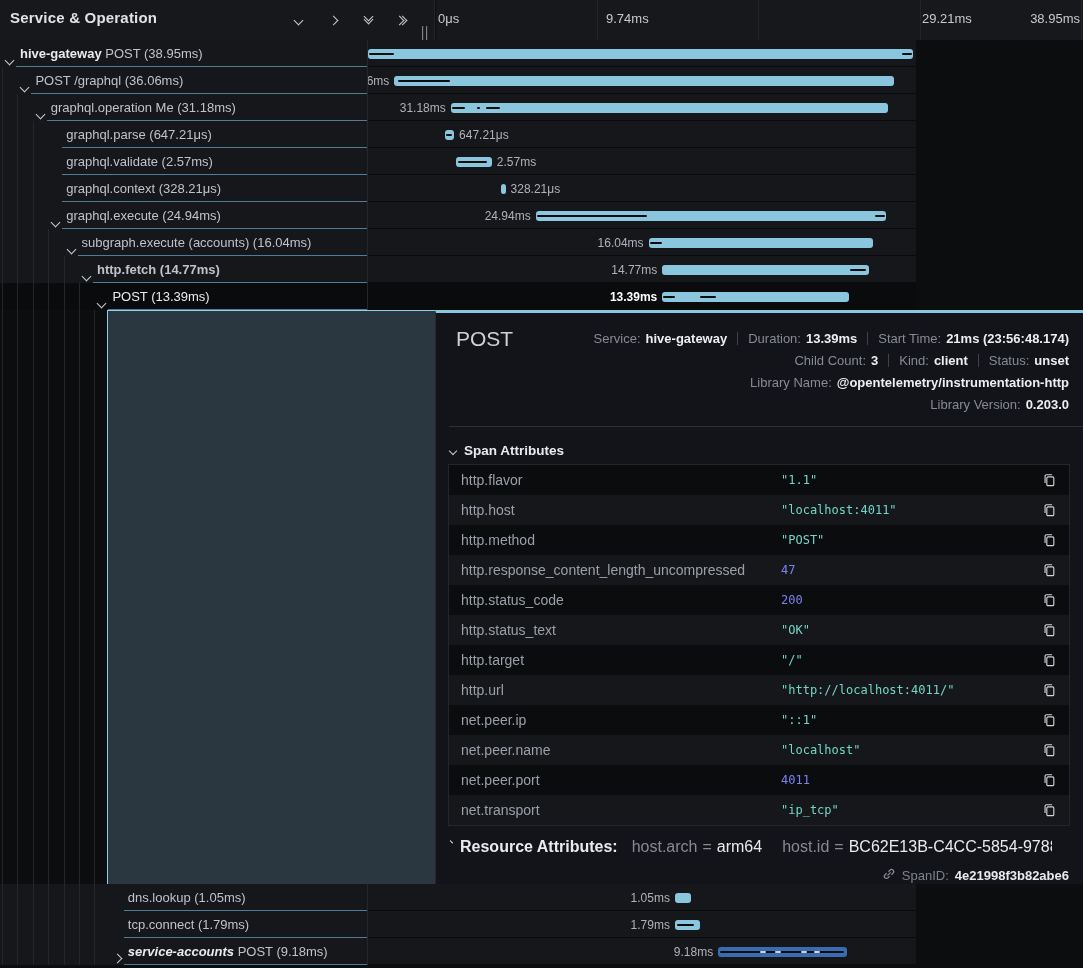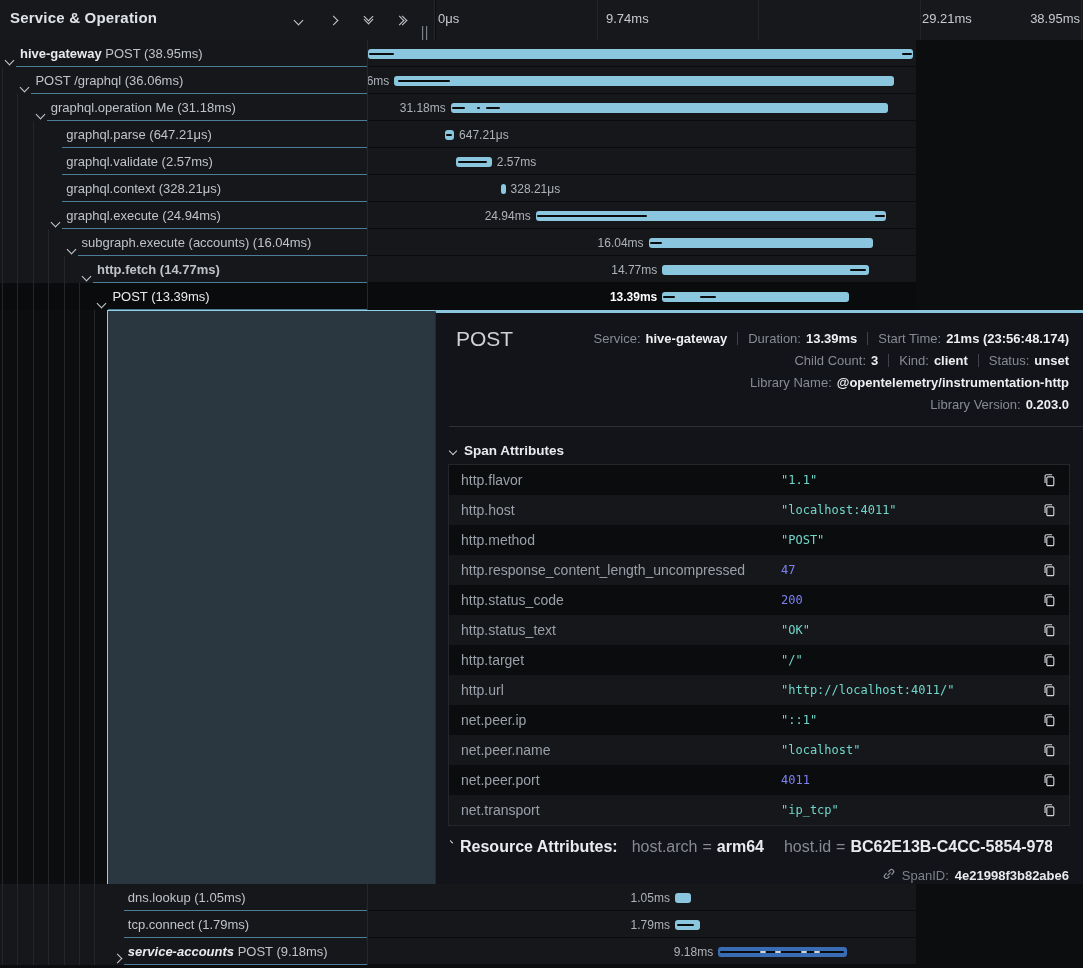--- a/index.html
+++ b/index.html
@@ -82,7 +82,7 @@
   .resource-line b{color:#e8eaed;margin-right:14px}
   .resource-line .rk{color:var(--lab)}
   .resource-line .req{color:var(--lab);margin:0 5px}
-  .resource-line .rv{color:#e8eaed;font-weight:700}
+  .resource-line .rv{color:#e8eaed;font-weight:400}
   .spanid-line{position:absolute;right:14px;top:554px;display:flex;align-items:center;gap:6px;font-size:13px}
   .spanid-line .lab{color:#7d828a}
   .spanid-line b{color:#e8eaed}

